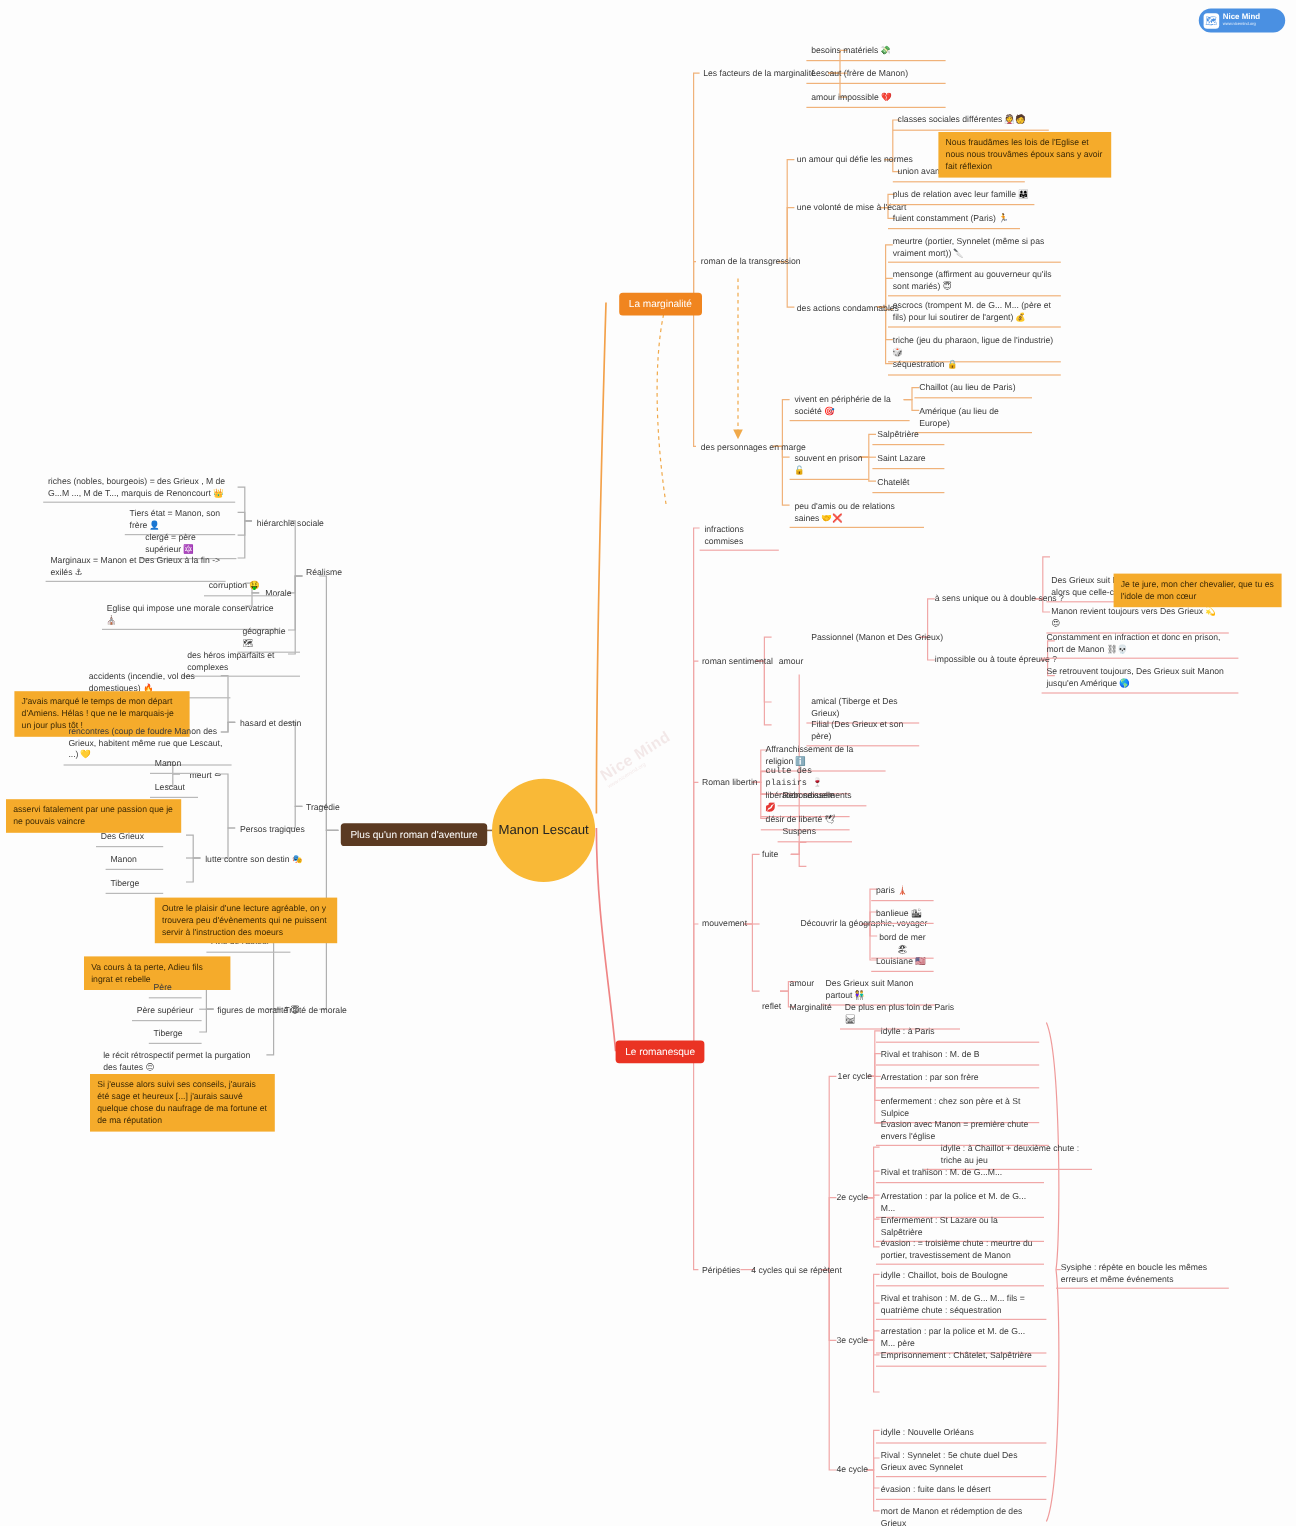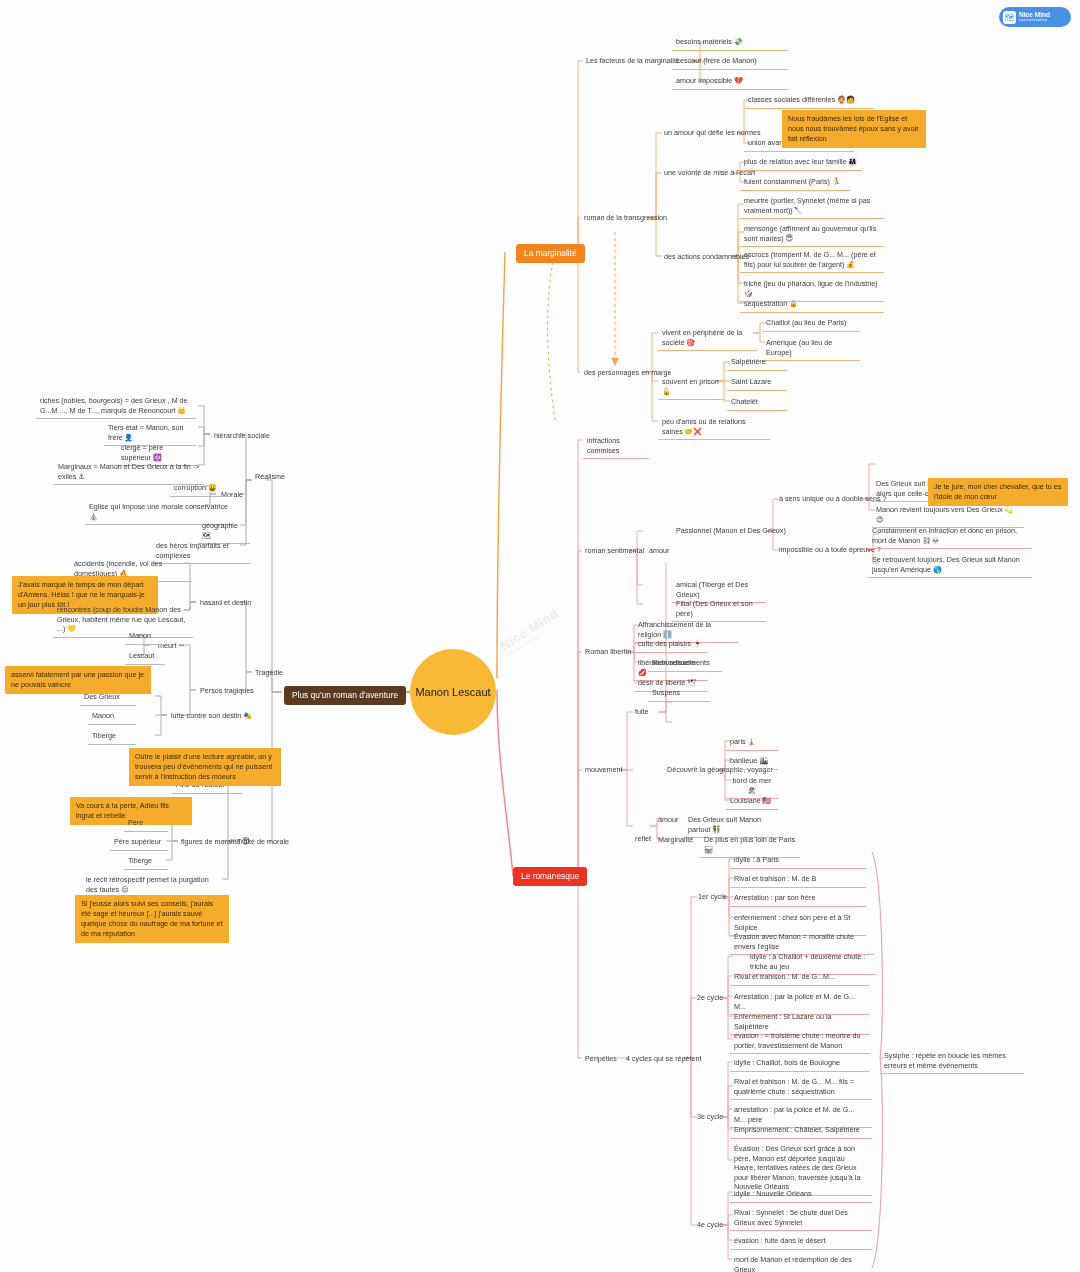--- a/index.html
+++ b/index.html
@@ -343,7 +343,7 @@
   <div class="node leaf ul-gy" style="left:36px;top:394px;width:160px;"><span>riches (nobles, bourgeois) = des Grieux , M de G...M ..., M de T..., marquis de Renoncourt 👑</span></div>
   <div class="node leaf ul-gy" style="left:104px;top:421px;width:92px;"><span>Tiers état = Manon, son frère 👤</span></div>
   <div class="node leaf ul-gy" style="left:117px;top:441px;width:80px;"><span>clergé = père supérieur 🔯</span></div>
-  <div class="node leaf ul-gy" style="left:54px;top:460px;width:150px;"><span>Marginaux = Manon et Des Grieux à la fin -&gt; exilés ⚓</span></div>
+  <div class="node leaf ul-gy" style="left:38px;top:460px;width:150px;"><span>Marginaux = Manon et Des Grieux à la fin -&gt; exilés ⚓</span></div>
 
   <div class="node plain" style="left:218px;top:488px;"><span>Morale</span></div>
   <div class="node leaf ul-gy" style="left:170px;top:481px;width:62px;"><span>corruption 🤑</span></div>

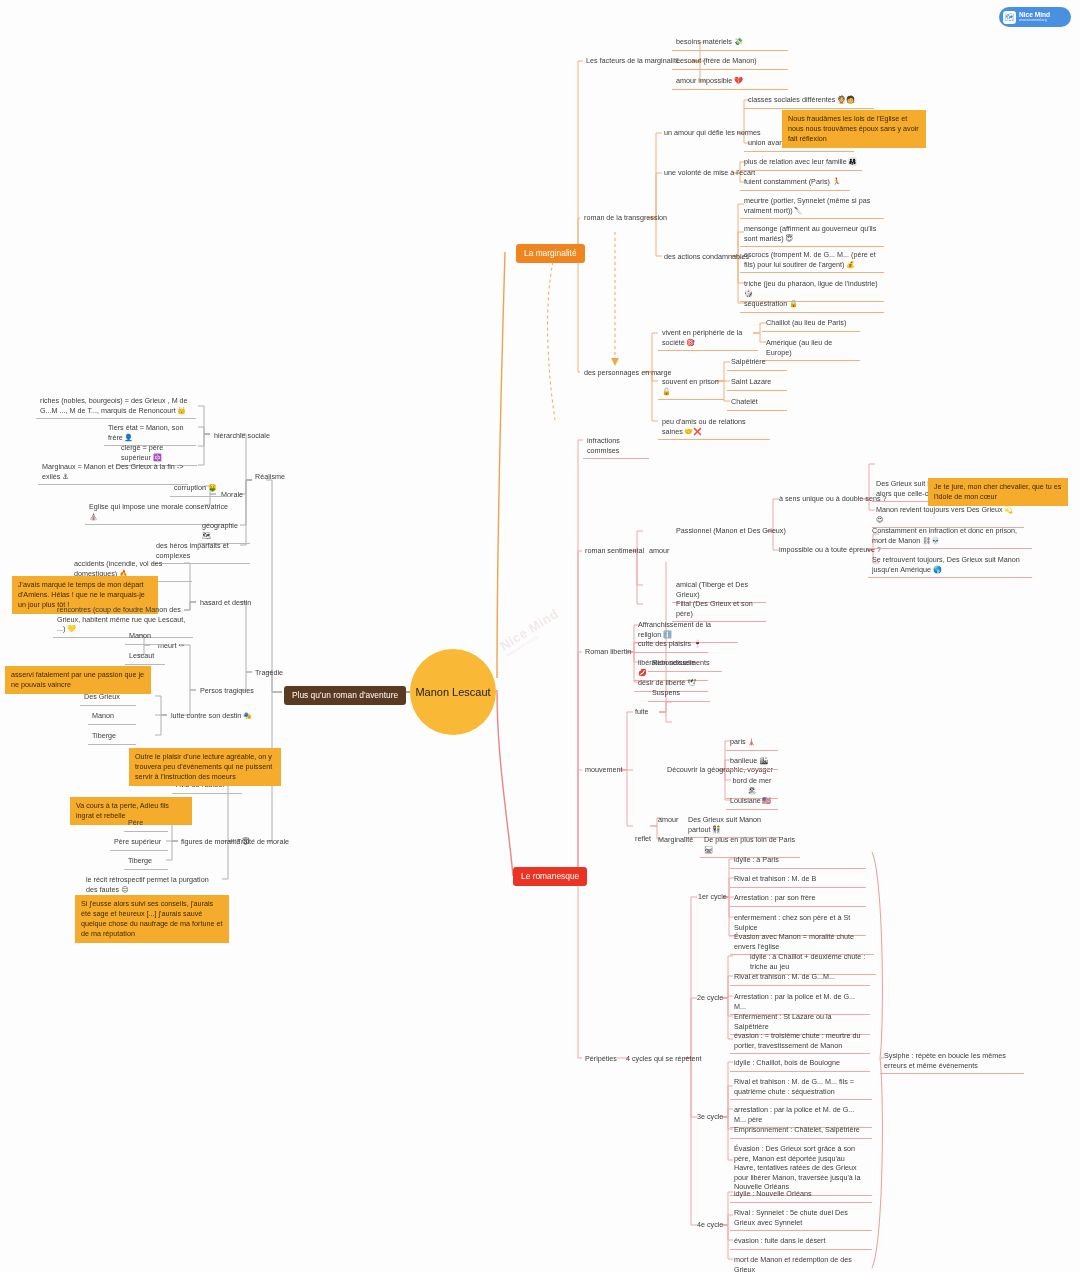--- a/index.html
+++ b/index.html
@@ -286,7 +286,7 @@
 
   <div class="node plain" style="left:582px;top:645px;"><span>Roman libertin</span></div>
   <div class="node leaf ul-rd" style="left:634px;top:618px;width:104px;"><span>Affranchissement de la religion ℹ️</span></div>
-  <div class="node leaf ul-rd" style="left:634px;top:637px;width:74px;"><span>culte des plaisirs 🍷</span></div>
+  <div class="node leaf ul-rd" style="left:634px;top:637px;width:74px;font-family:Liberation Mono, monospace;"><span>culte des plaisirs 🍷</span></div>
   <div class="node leaf ul-rd" style="left:634px;top:656px;width:74px;"><span>libération sexuelle 💋</span></div>
   <div class="node leaf ul-rd" style="left:634px;top:676px;width:74px;"><span>désir de liberté 🕊</span></div>
 

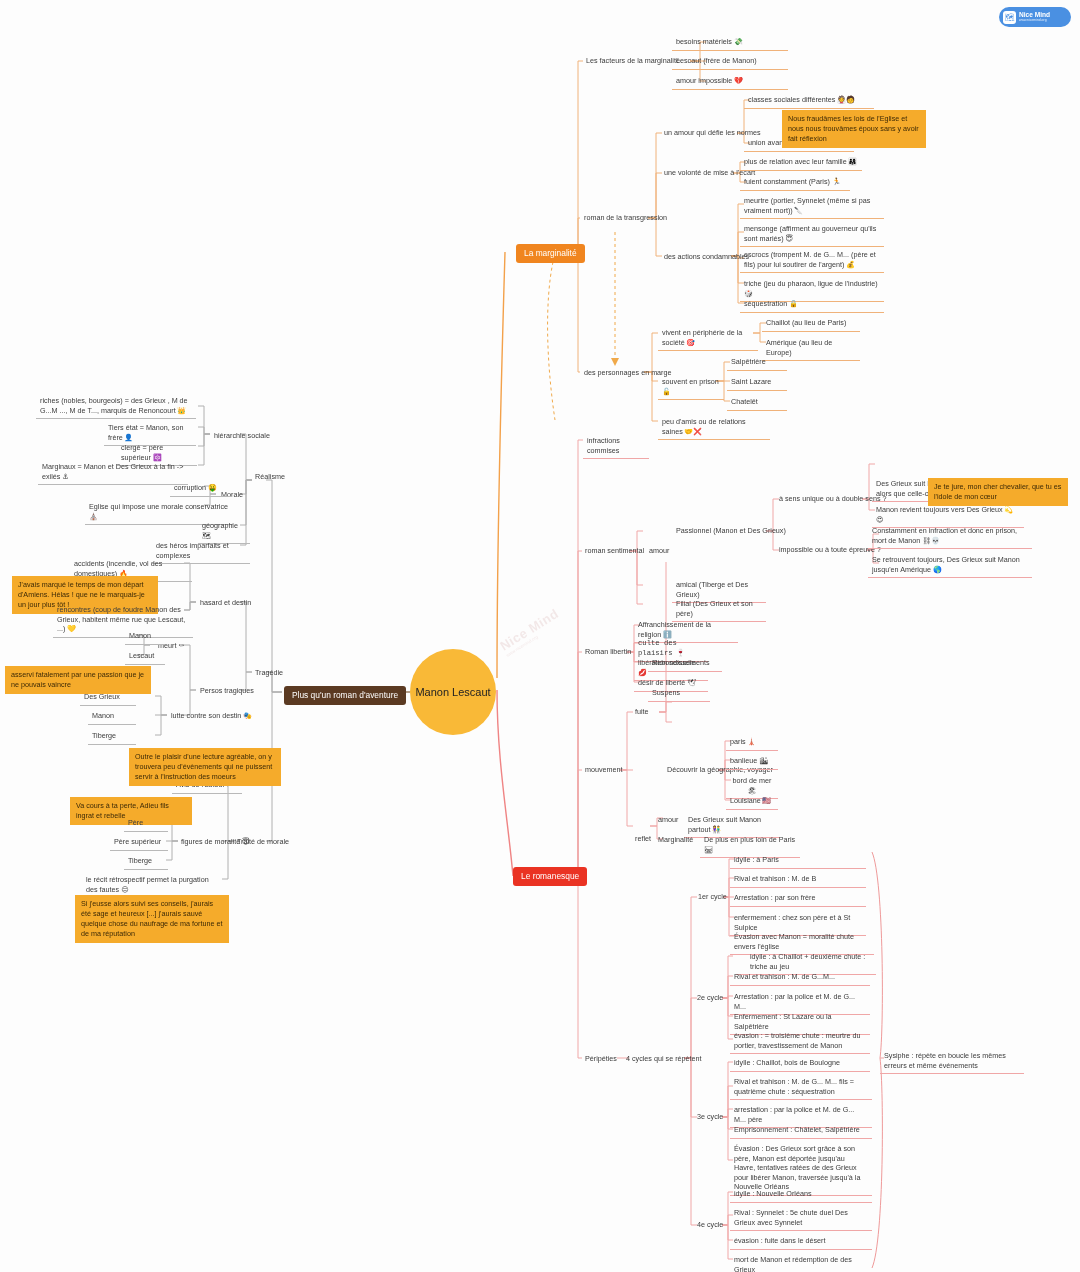--- a/index.html
+++ b/index.html
@@ -316,7 +316,7 @@
   <div class="node leaf ul-rd" style="left:730px;top:872px;width:136px;"><span>Rival et trahison  : M. de B</span></div>
   <div class="node leaf ul-rd" style="left:730px;top:891px;width:136px;"><span>Arrestation : par son frère</span></div>
   <div class="node leaf ul-rd" style="left:730px;top:911px;width:136px;"><span>enfermement : chez son père et à St Sulpice</span></div>
-  <div class="node leaf ul-rd" style="left:730px;top:930px;width:144px;"><span>Évasion avec Manon = moralité chute envers l'église</span></div>
+  <div class="node leaf ul-rd" style="left:730px;top:930px;width:144px;"><span>Évasion avec Manon = première chute envers l'église</span></div>
 
   <div class="node plain" style="left:694px;top:991px;"><span>2e cycle</span></div>
   <div class="node leaf ul-rd" style="left:736px;top:950px;width:140px;padding-left:14px;"><span>idylle : à Chaillot + deuxième chute : triche au jeu</span></div>

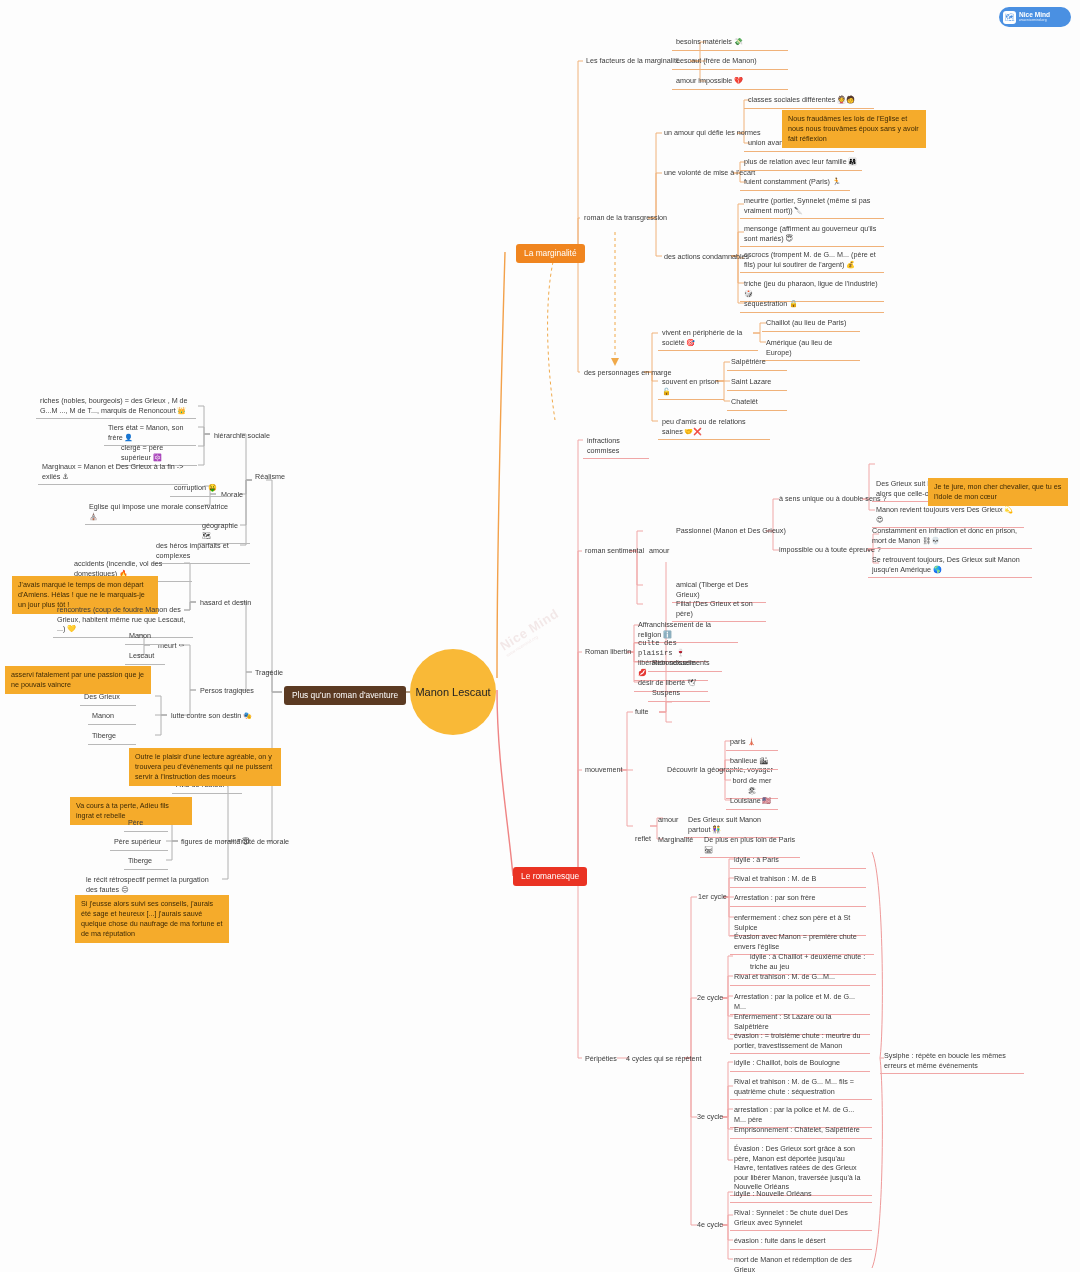--- a/index.html
+++ b/index.html
@@ -319,7 +319,7 @@
   <div class="node leaf ul-rd" style="left:730px;top:930px;width:144px;"><span>Évasion avec Manon = première chute envers l'église</span></div>
 
   <div class="node plain" style="left:694px;top:991px;"><span>2e cycle</span></div>
-  <div class="node leaf ul-rd" style="left:736px;top:950px;width:140px;padding-left:14px;"><span>idylle : à Chaillot + deuxième chute : triche au jeu</span></div>
+  <div class="node leaf ul-rd" style="left:770px;top:950px;width:140px;padding-left:14px;"><span>idylle : à Chaillot + deuxième chute : triche au jeu</span></div>
   <div class="node leaf ul-rd" style="left:730px;top:970px;width:140px;"><span>Rival et trahison : M. de G...M...</span></div>
   <div class="node leaf ul-rd" style="left:730px;top:990px;width:140px;"><span>Arrestation : par la police et M. de G... M...</span></div>
   <div class="node leaf ul-rd" style="left:730px;top:1010px;width:140px;"><span>Enfermement : St Lazare ou la Salpêtrière</span></div>

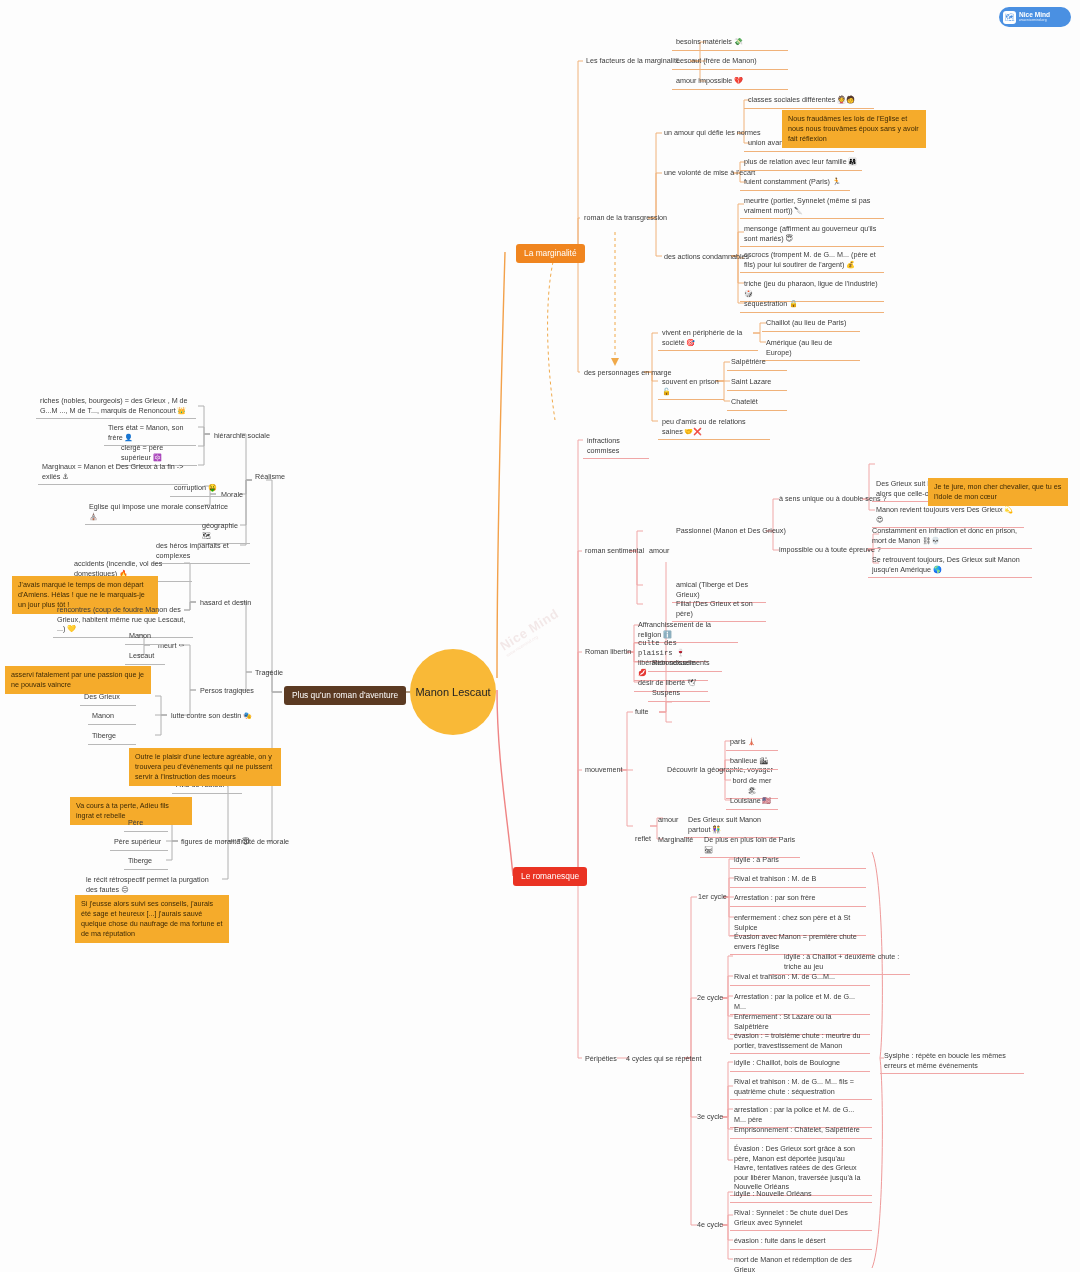--- a/index.html
+++ b/index.html
@@ -330,7 +330,6 @@
   <div class="node leaf ul-rd" style="left:730px;top:1075px;width:142px;"><span>Rival et trahison : M. de G... M... fils = quatrième chute : séquestration</span></div>
   <div class="node leaf ul-rd" style="left:730px;top:1103px;width:142px;"><span>arrestation : par la police et M. de G... M... père</span></div>
   <div class="node leaf ul-rd" style="left:730px;top:1123px;width:142px;"><span>Emprisonnement : Châtelet, Salpêtrière</span></div>
-  <div class="node leaf ul-rd" style="left:730px;top:1142px;width:142px;"><span>Évasion : Des Grieux sort grâce à son père, Manon est déportée jusqu'au Havre, tentatives ratées de des Grieux pour libérer Manon, traversée jusqu'à la Nouvelle Orléans</span></div>
 
   <div class="node plain" style="left:694px;top:1218px;"><span>4e cycle</span></div>
   <div class="node leaf ul-rd" style="left:730px;top:1187px;width:142px;"><span>idylle : Nouvelle Orléans</span></div>

